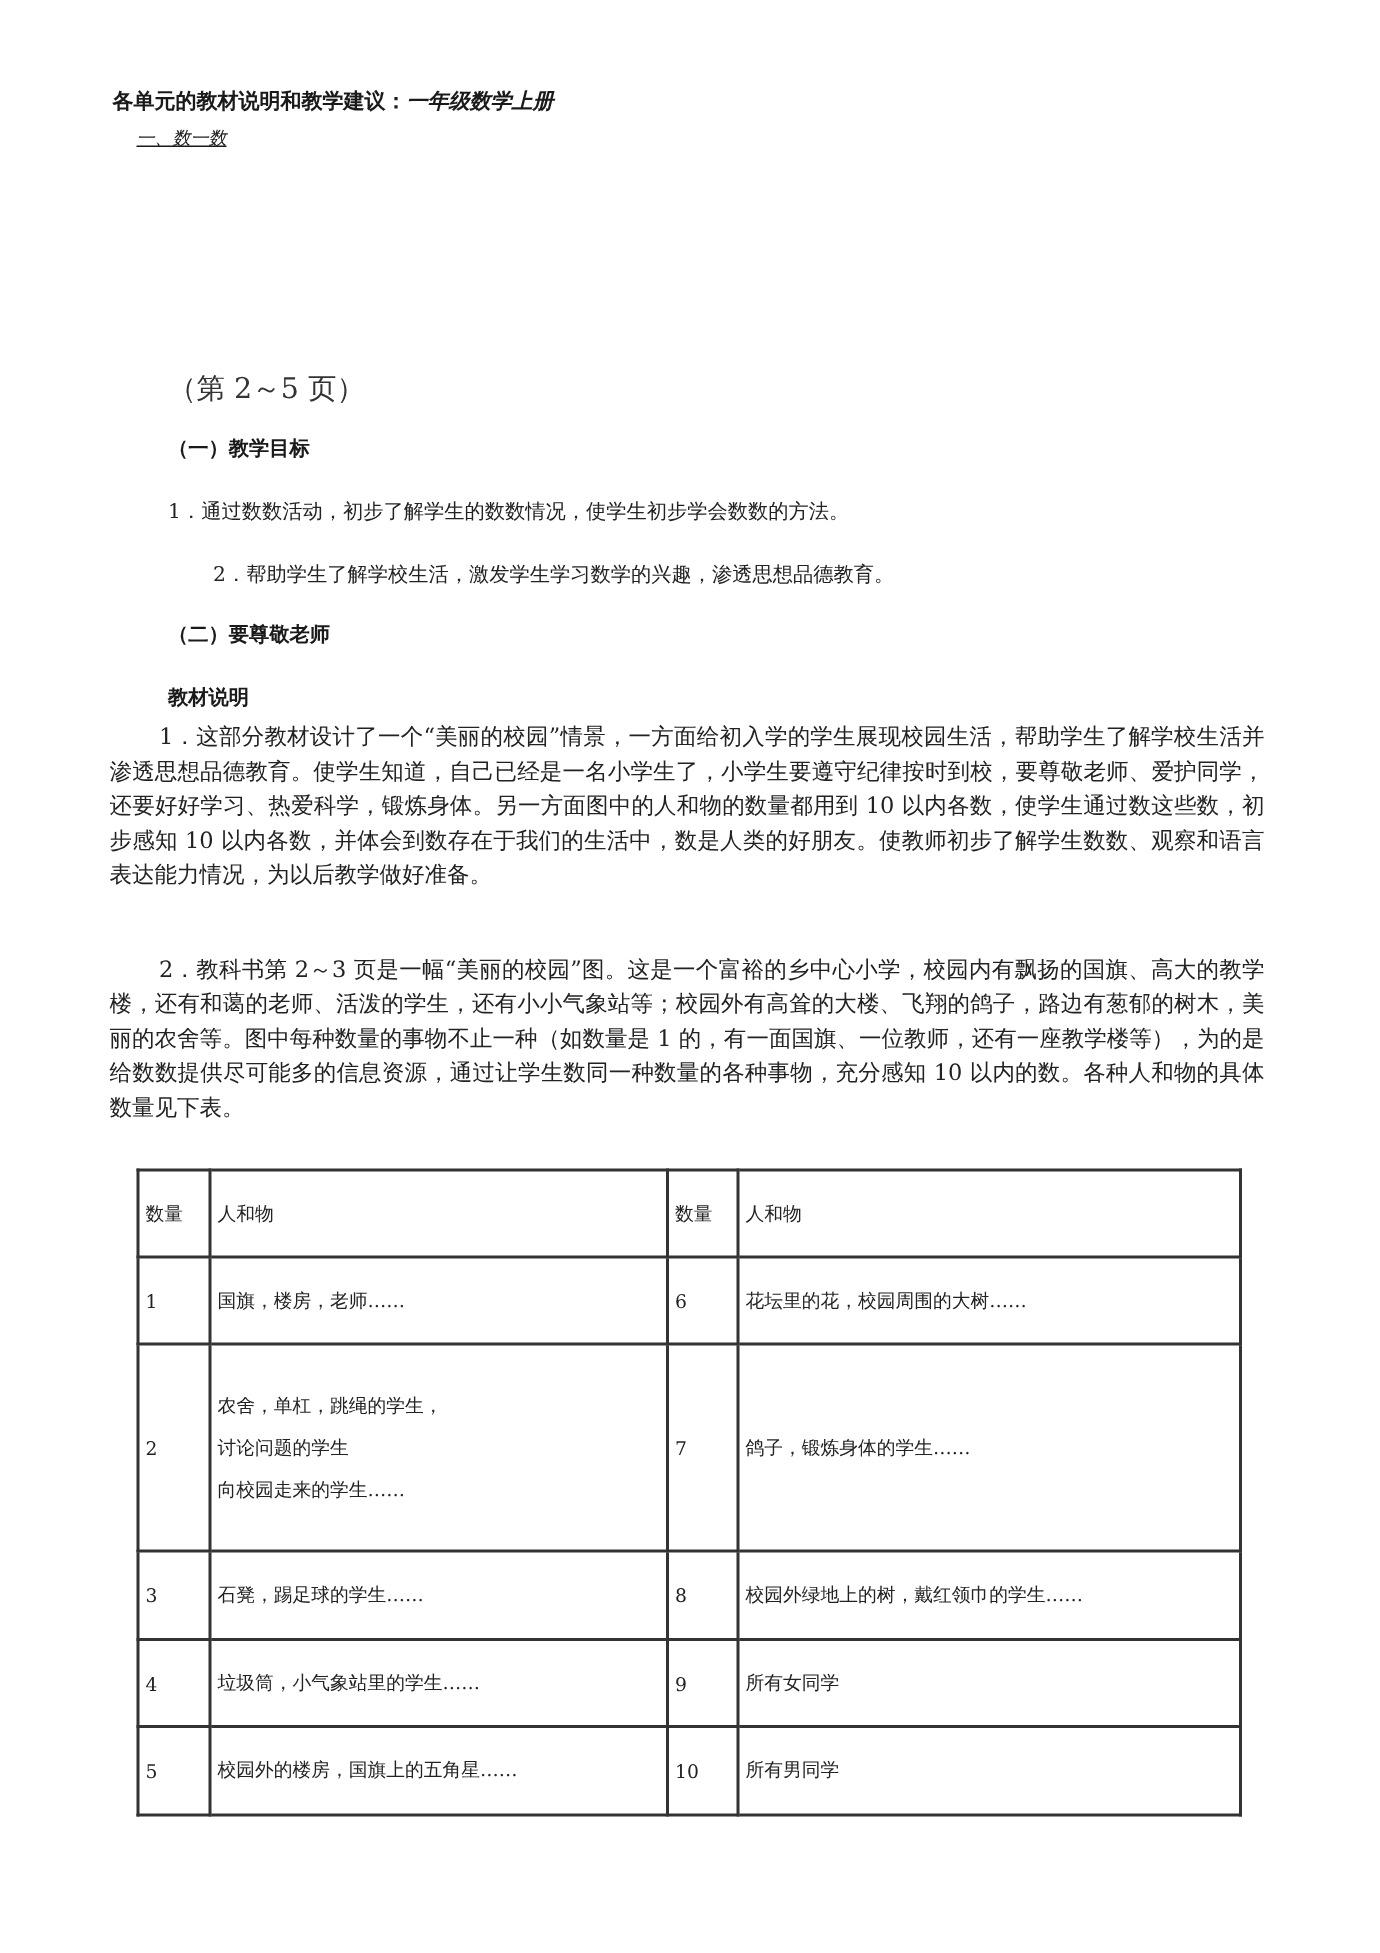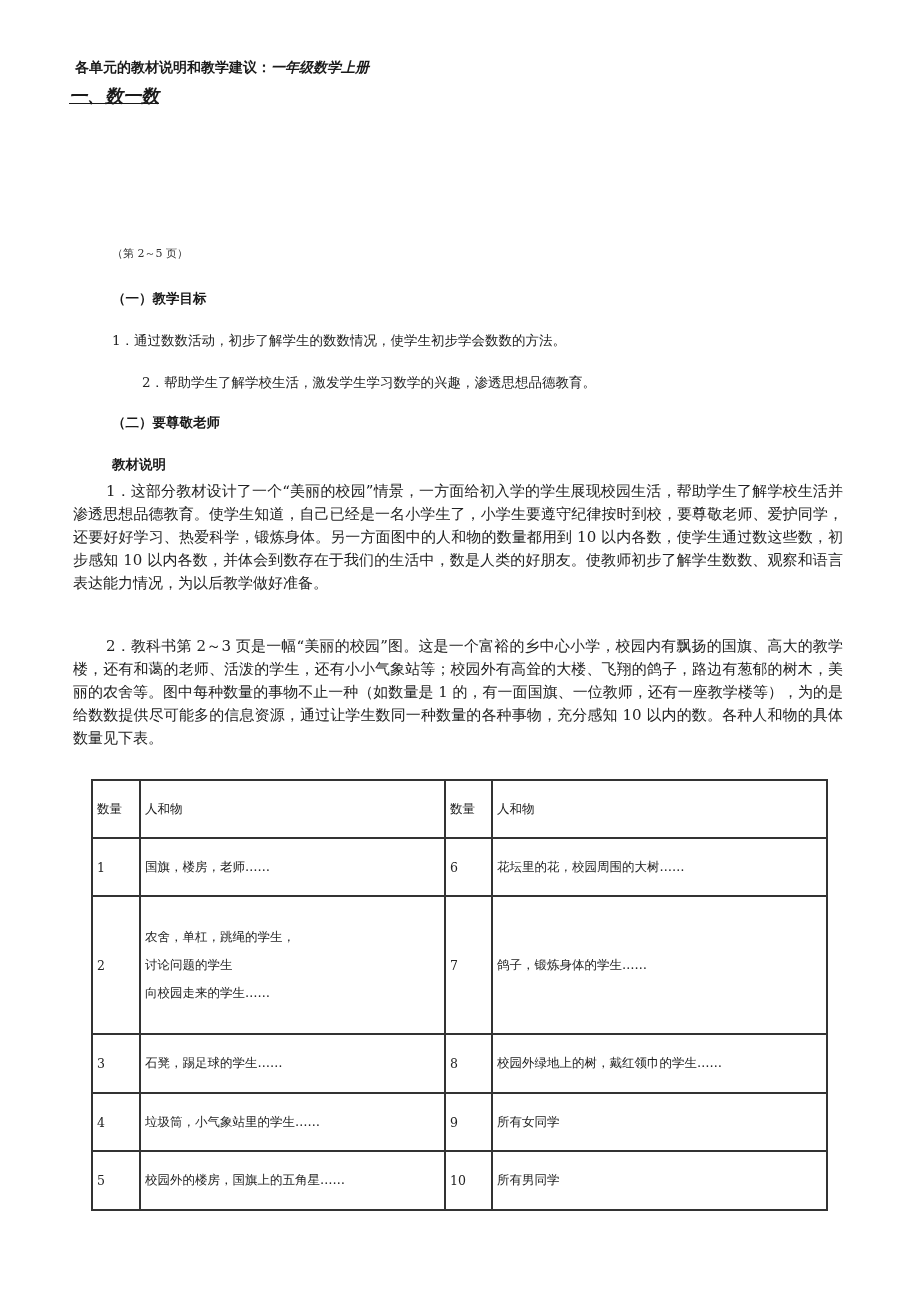--- a/index.html
+++ b/index.html
@@ -30,11 +30,11 @@
   }
   .unit-title {
     position: absolute;
-    left: 69px;
+    left: 91px;
     top: 84px;
     font-family: "DejaVu Sans", "Liberation Sans", sans-serif;
-    font-size: 18px;
-    font-weight: bold;
+    font-size: 12px;
+    font-weight: normal;
     font-style: italic;
     text-decoration: underline;
     white-space: nowrap;

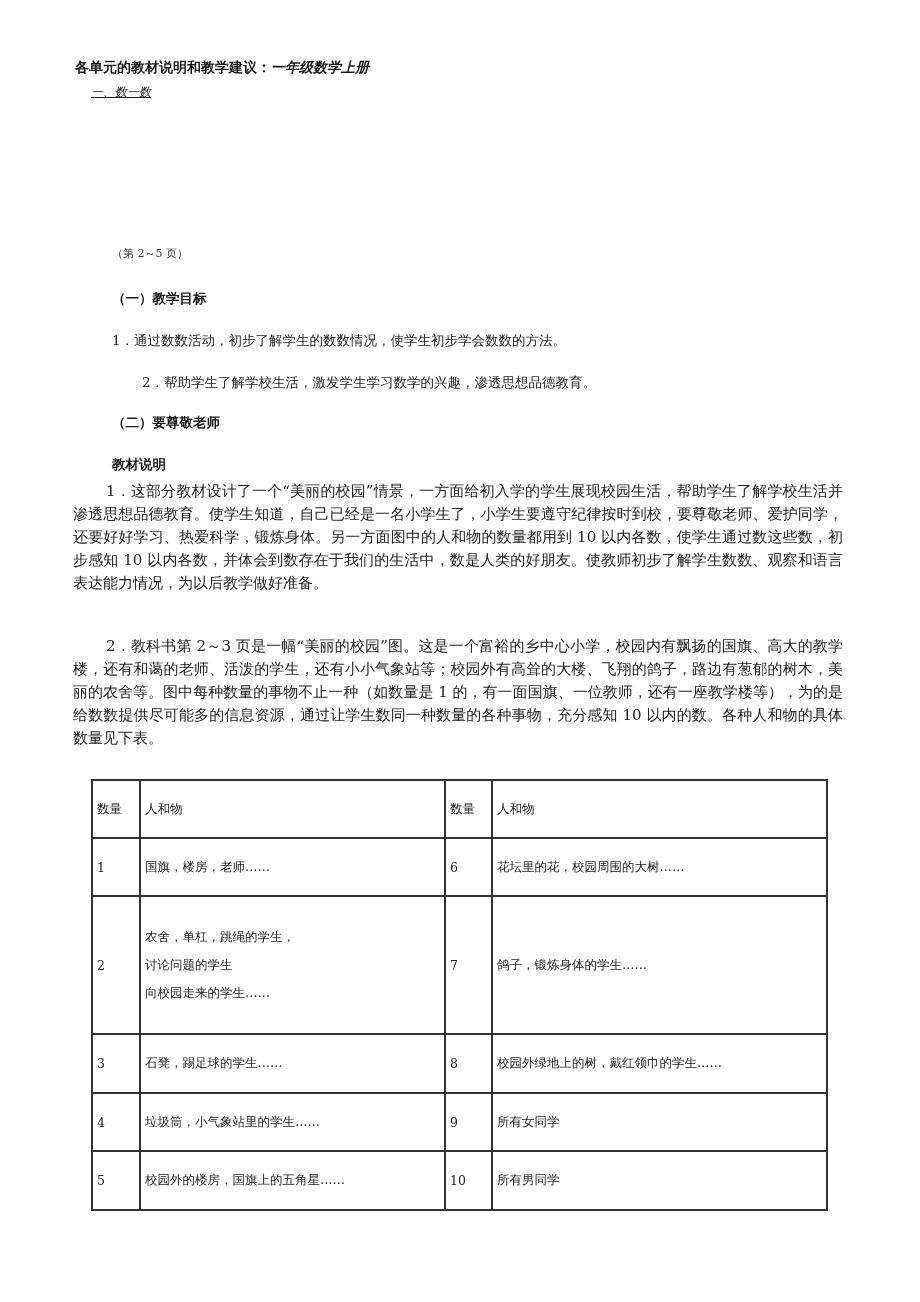--- a/index.html
+++ b/index.html
@@ -43,7 +43,7 @@
     position: absolute;
     left: 112px;
     top: 246px;
-    font-size: 11px;
+    font-size: 19px;
     color: #333;
     white-space: nowrap;
   }

